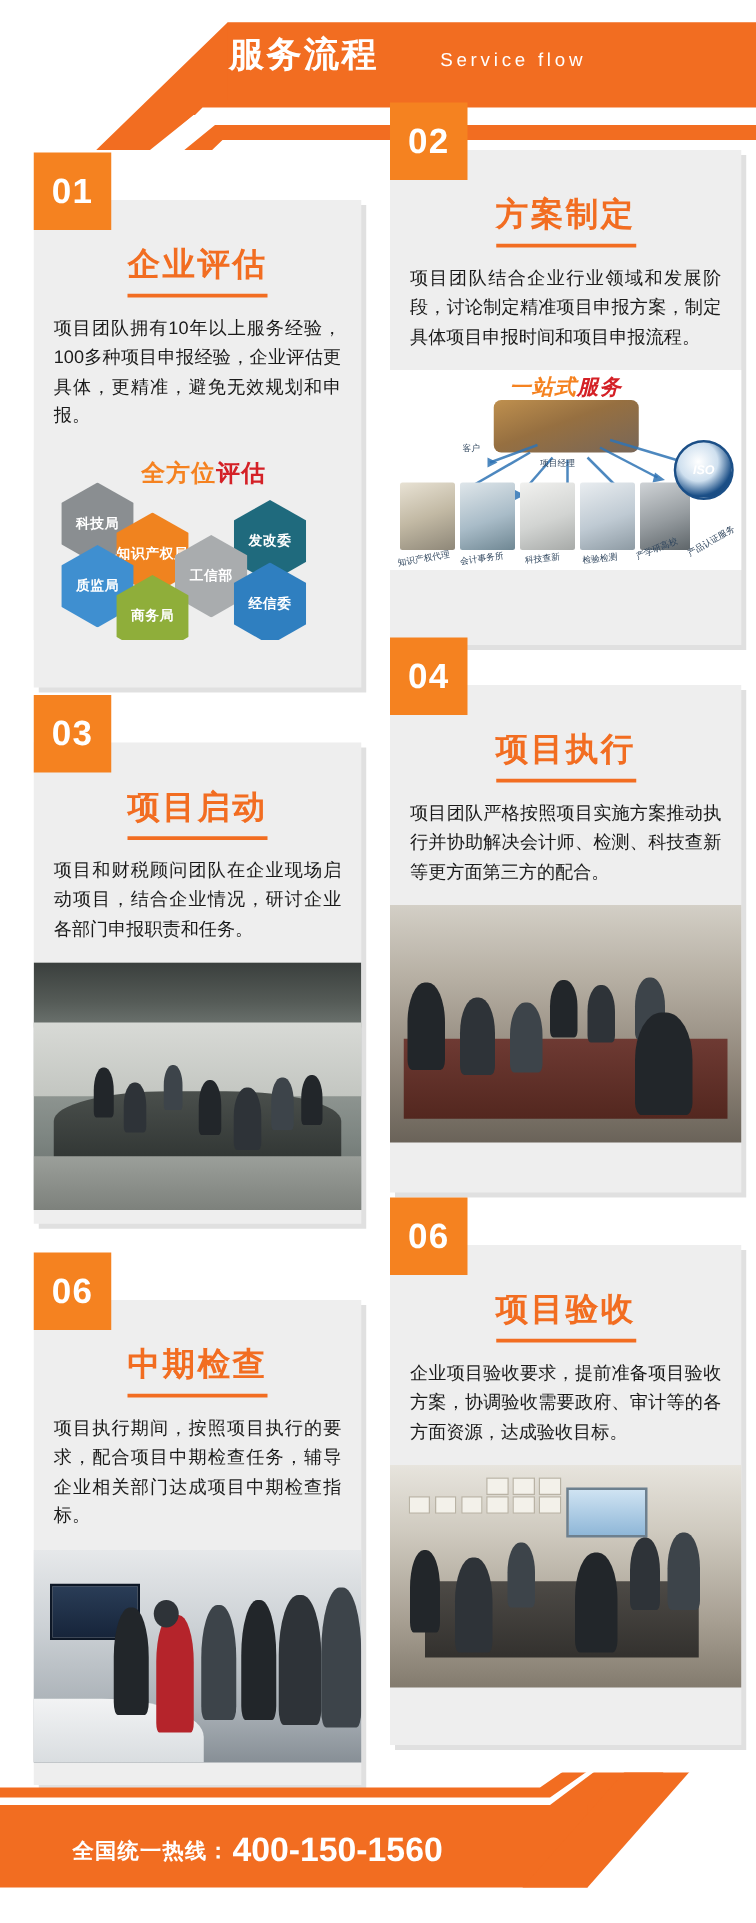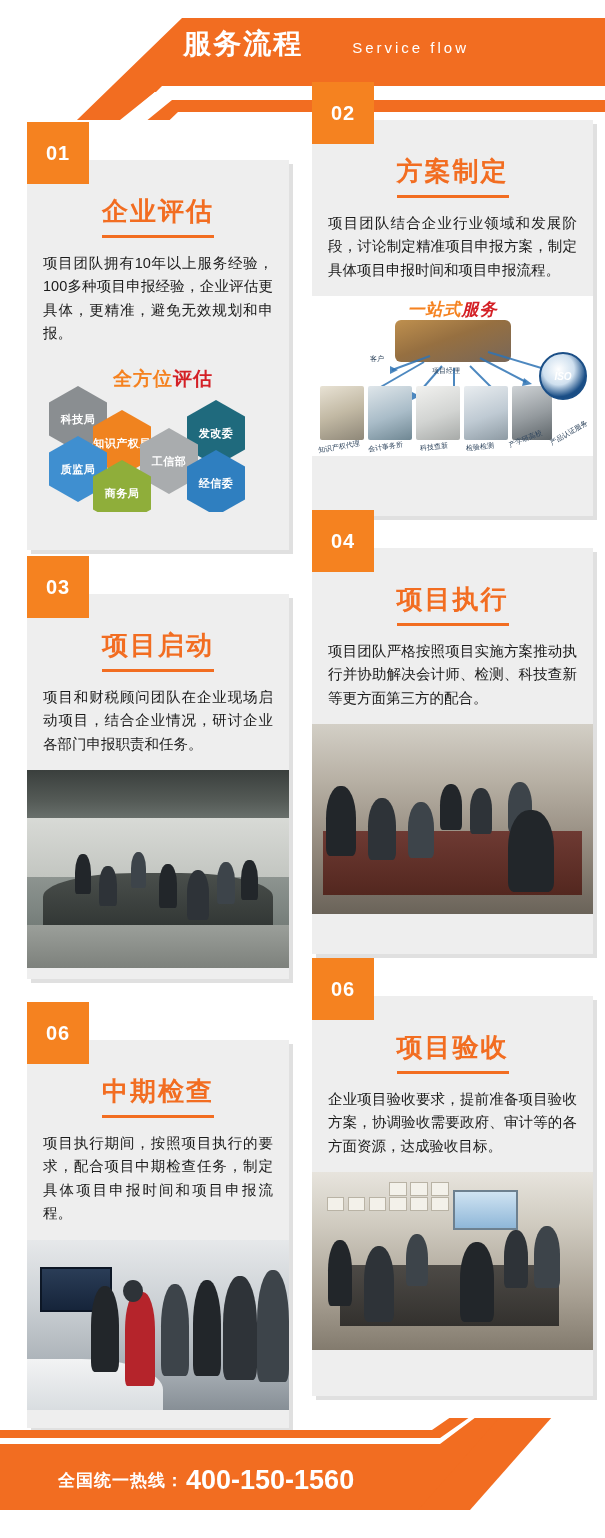--- a/index.html
+++ b/index.html
@@ -54,7 +54,7 @@
     width:62px;height:62px;
     background:#f58220;
     color:#ffffff;
-    font-size:20px;font-weight:bold;
+    font-size:28px;font-weight:bold;
     display:flex;align-items:center;justify-content:center;
     letter-spacing:1px;
     z-index:5;

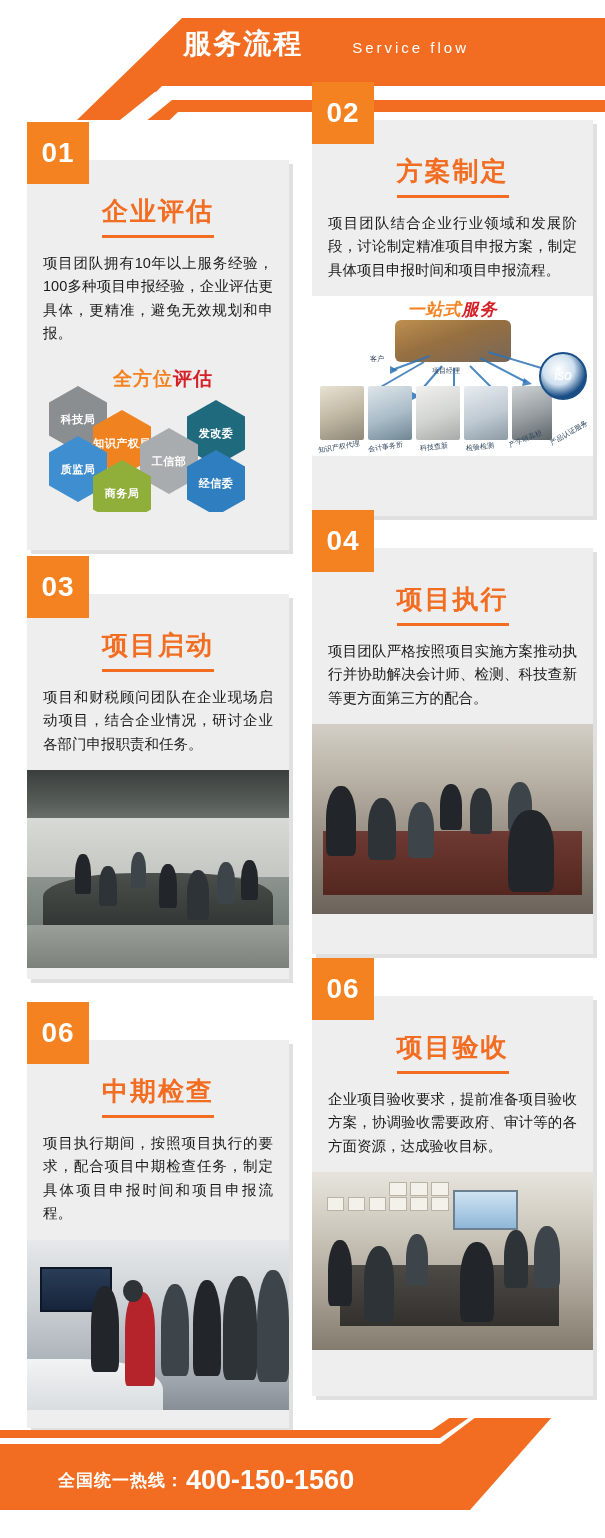--- a/index.html
+++ b/index.html
@@ -299,7 +299,7 @@
       <div class="card-head">
         <span class="card-title">中期检查</span>
       </div>
-      <div class="card-body">项目执行期间，按照项目执行的要求，配合项目中期检查任务，制定具体项目申报时间和项目申报流程。</div>
+      <div class="card-body">项目执行期间，按照项目执行的要求，配合项目中期检查任务，辅导企业相关部门达成项目中期检查指标。</div>
       <div class="photo ph-lobby card-media" style="height:170px;">
         <div class="scr"></div>
           <div class="desk"></div>

